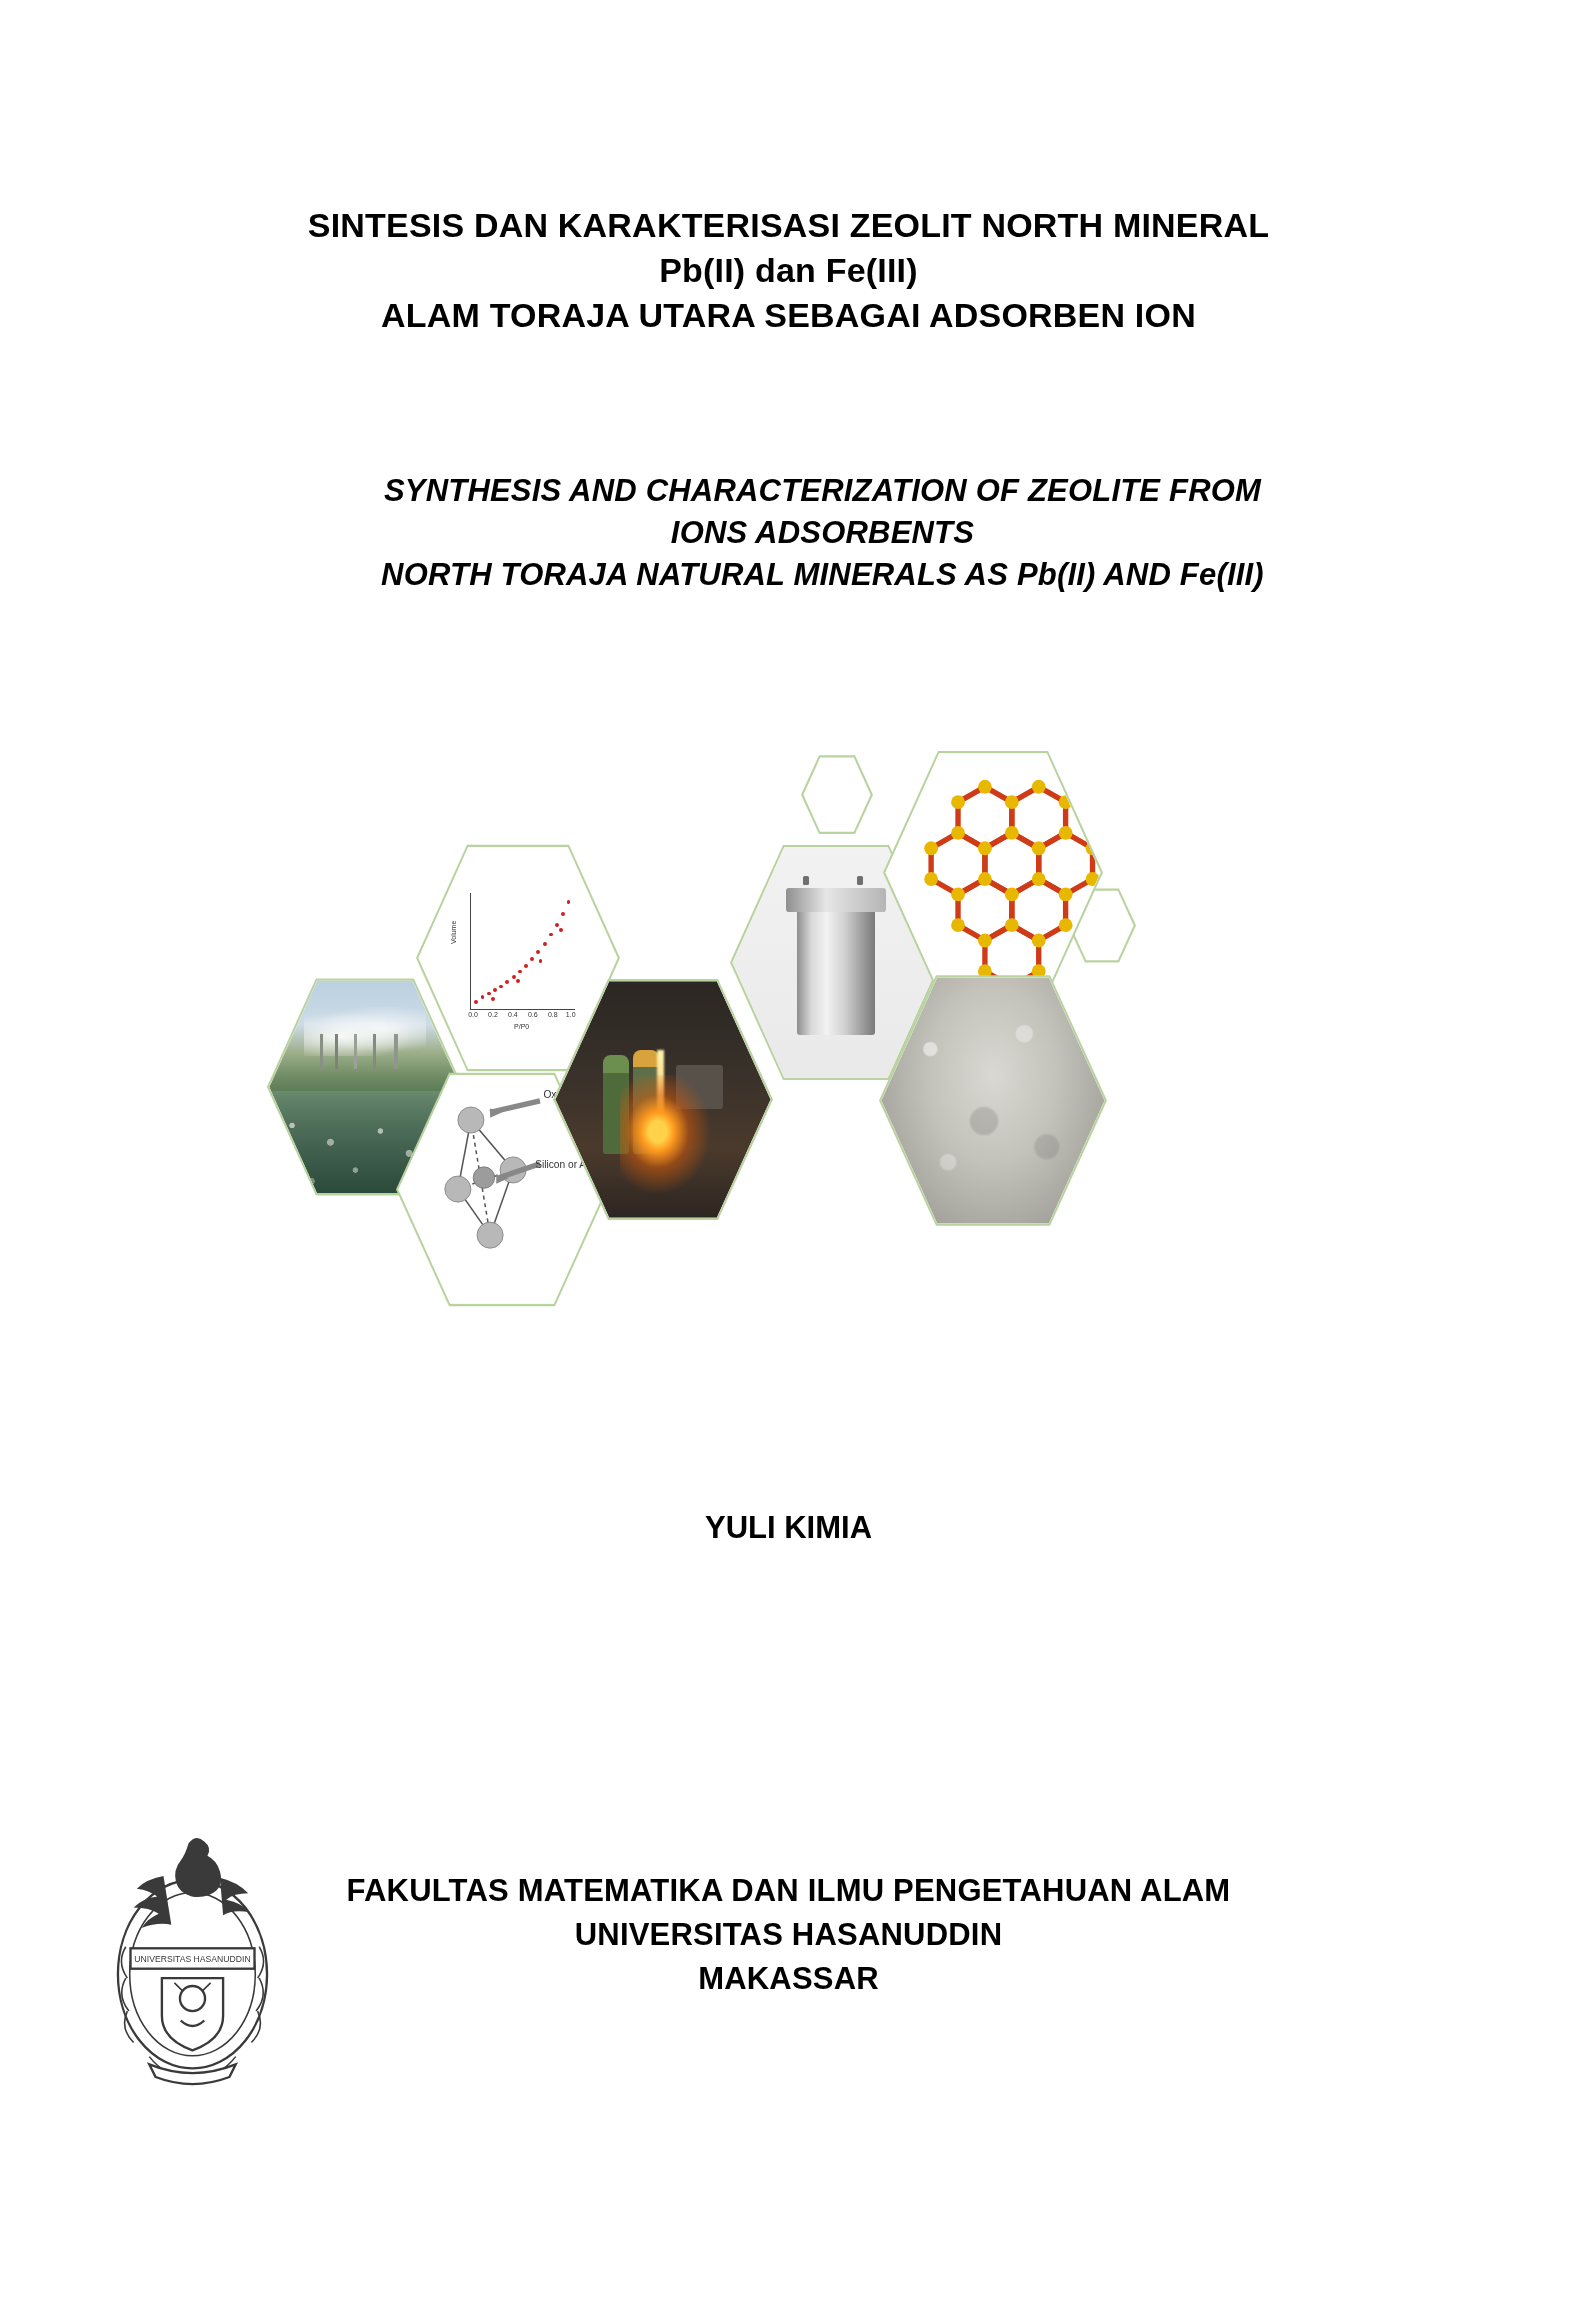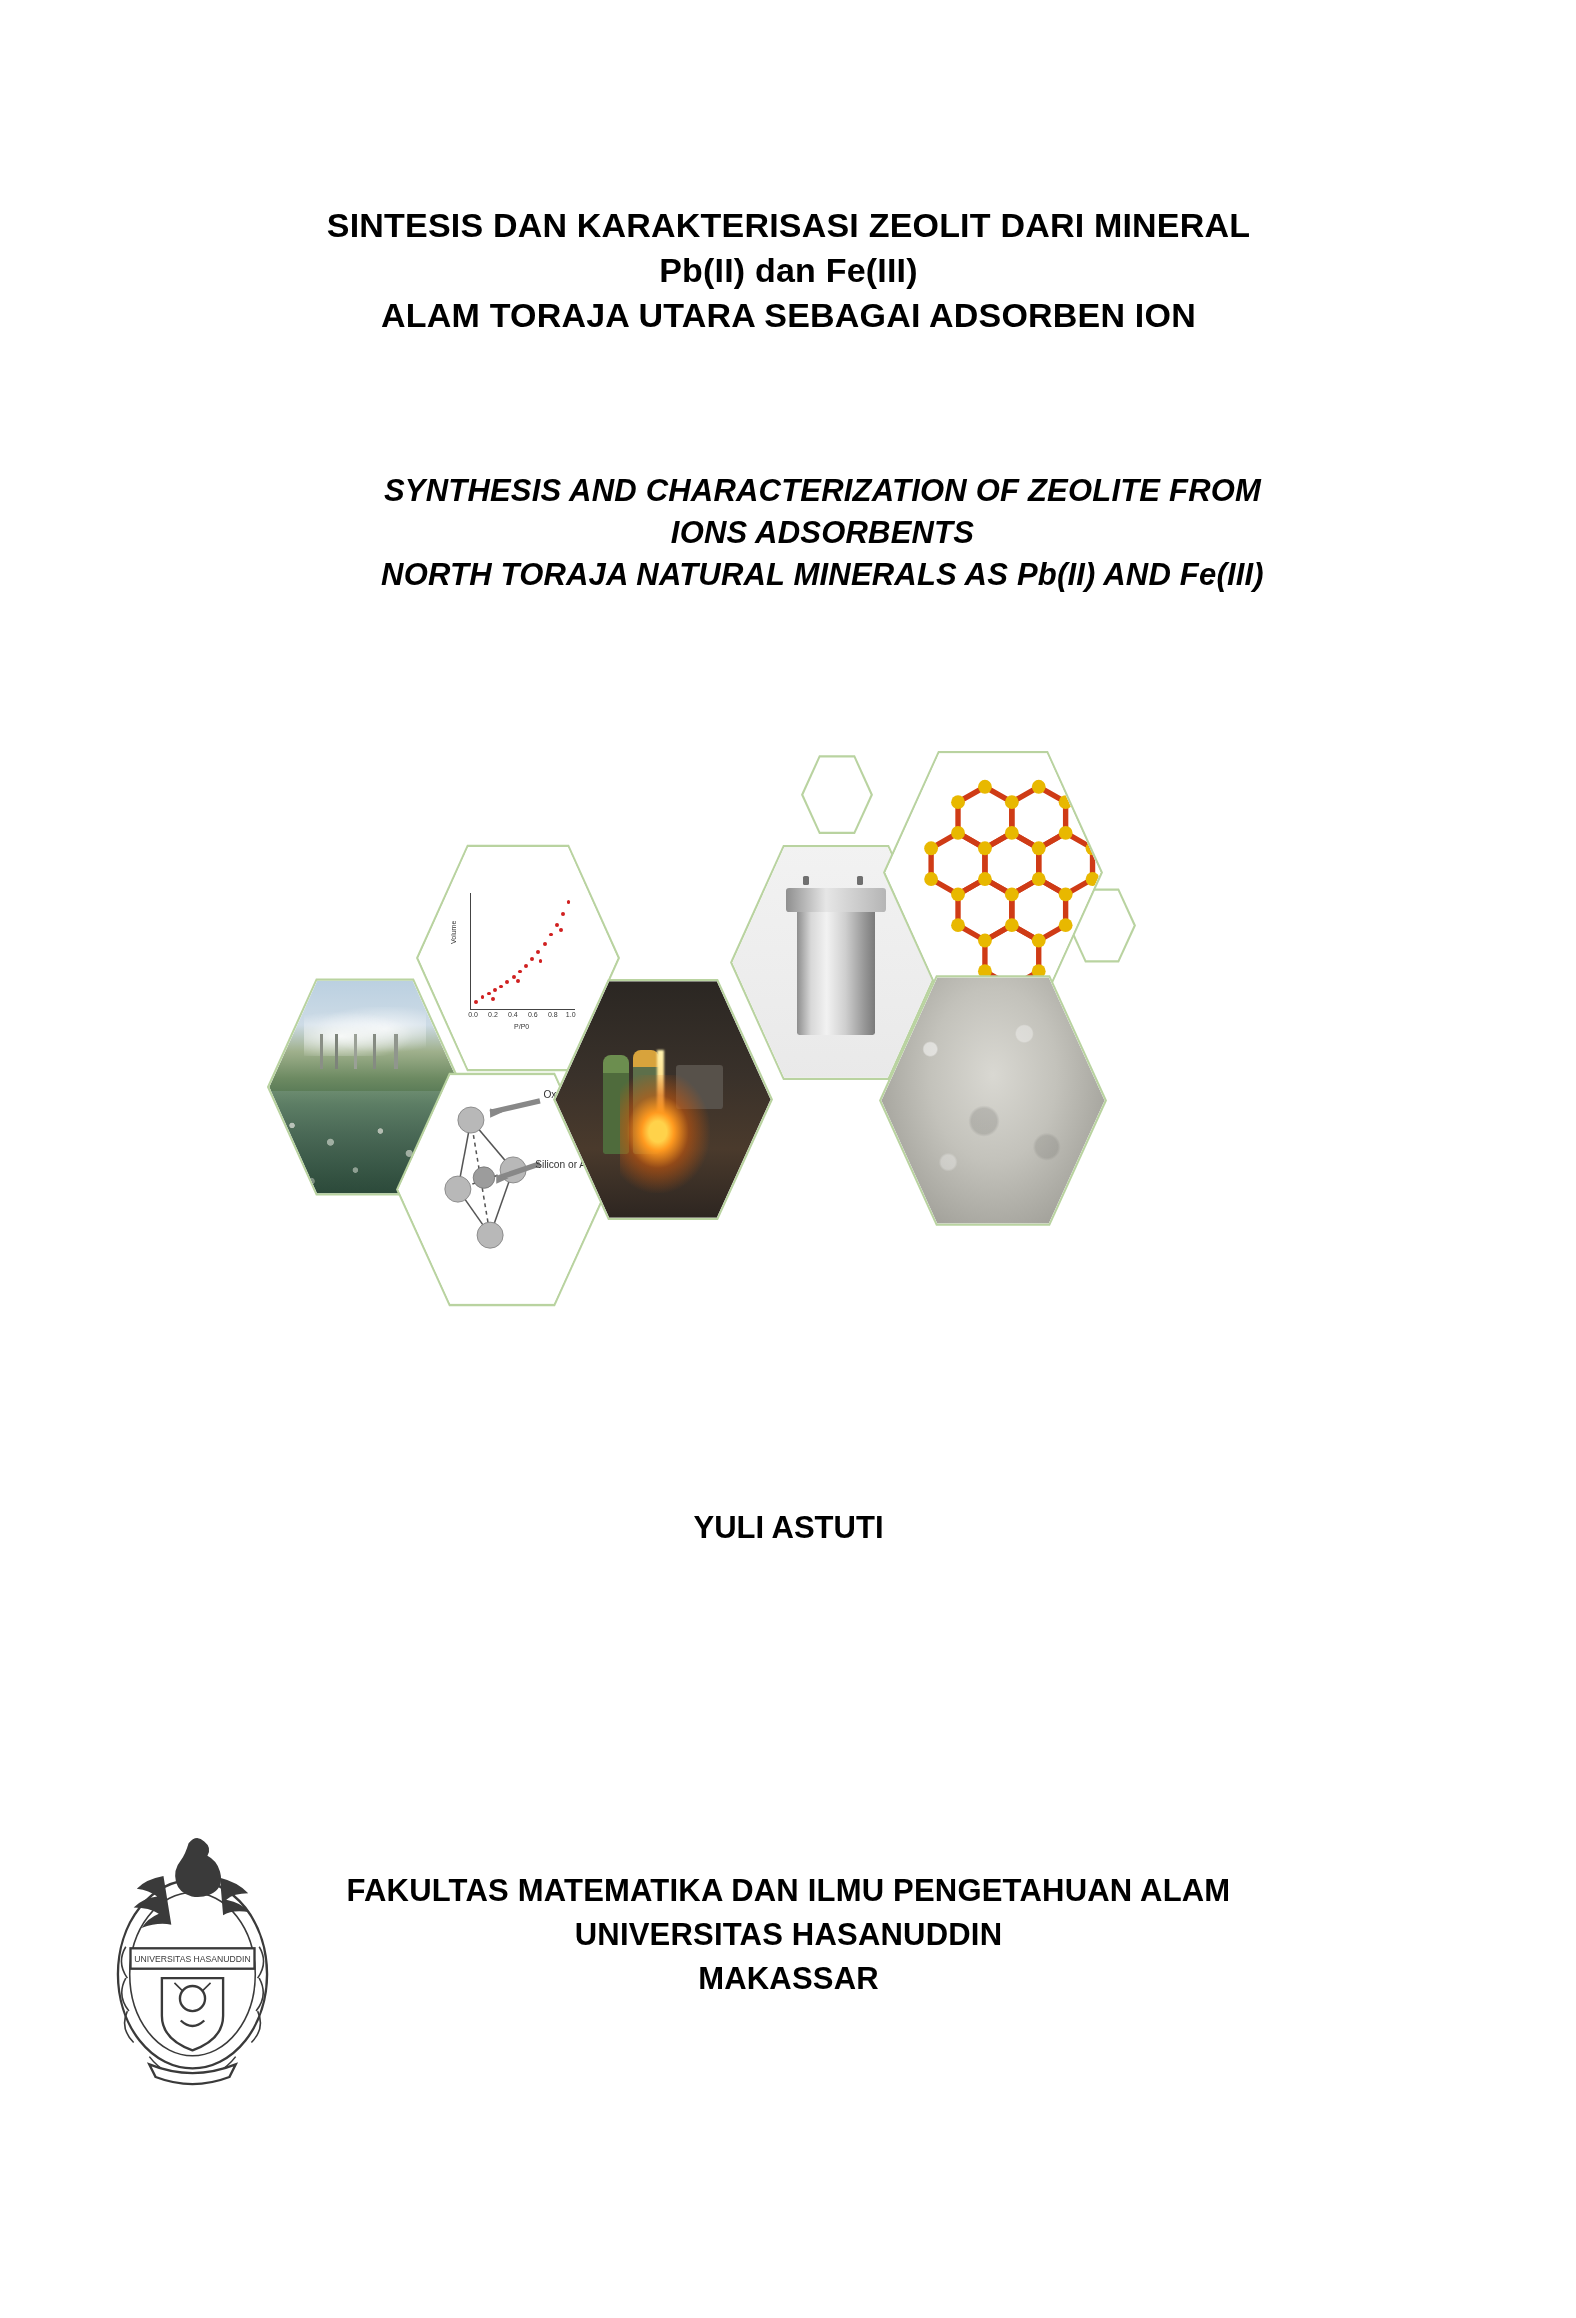--- a/index.html
+++ b/index.html
@@ -305,7 +305,7 @@
 <div class="page">
 
   <div class="title-block">
-    <div class="title-line">SINTESIS DAN KARAKTERISASI ZEOLIT DARI MINERAL</div>
+    <div class="title-line">SINTESIS DAN KARAKTERISASI ZEOLIT NORTH MINERAL</div>
     <div class="title-line">Pb(II) dan Fe(III)</div>
     <div class="title-line">ALAM TORAJA UTARA SEBAGAI ADSORBEN ION</div>
   </div>

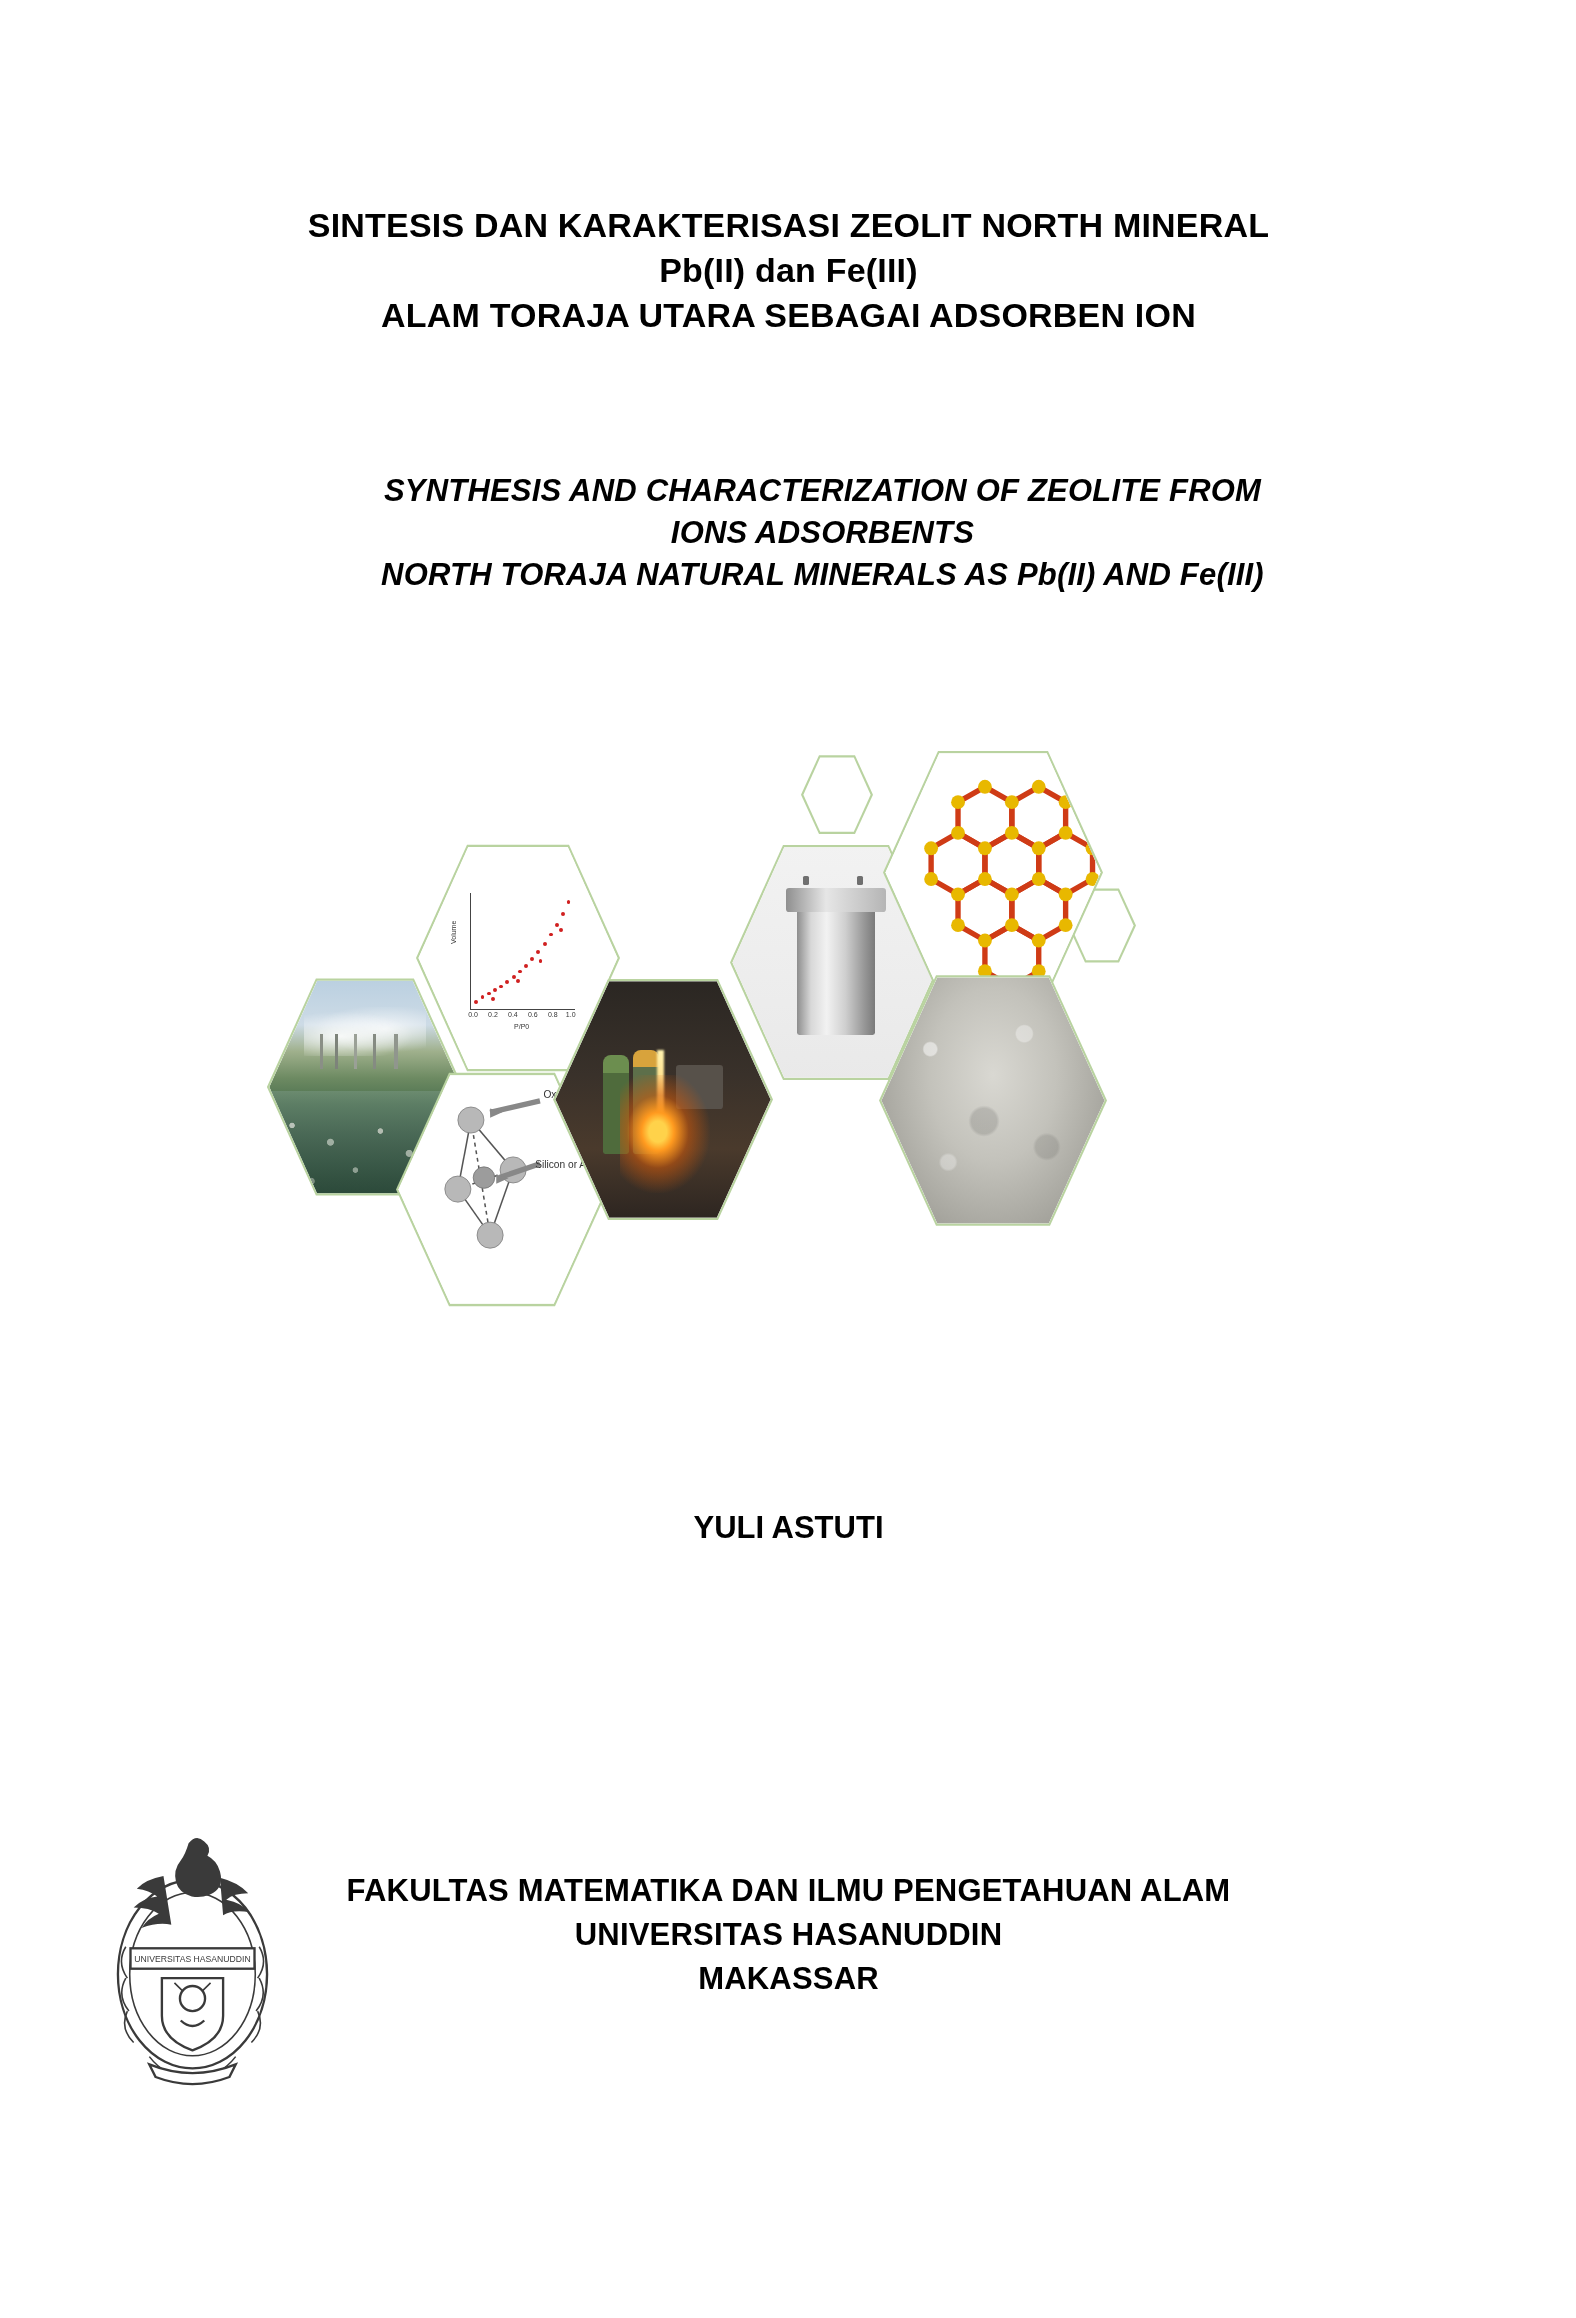--- a/index.html
+++ b/index.html
@@ -478,7 +478,7 @@
   </div>
 
   <div class="author-block">
-    <div class="author-name">YULI ASTUTI</div>
+    <div class="author-name">YULI KIMIA</div>
   </div>
 
   <div class="logo">

